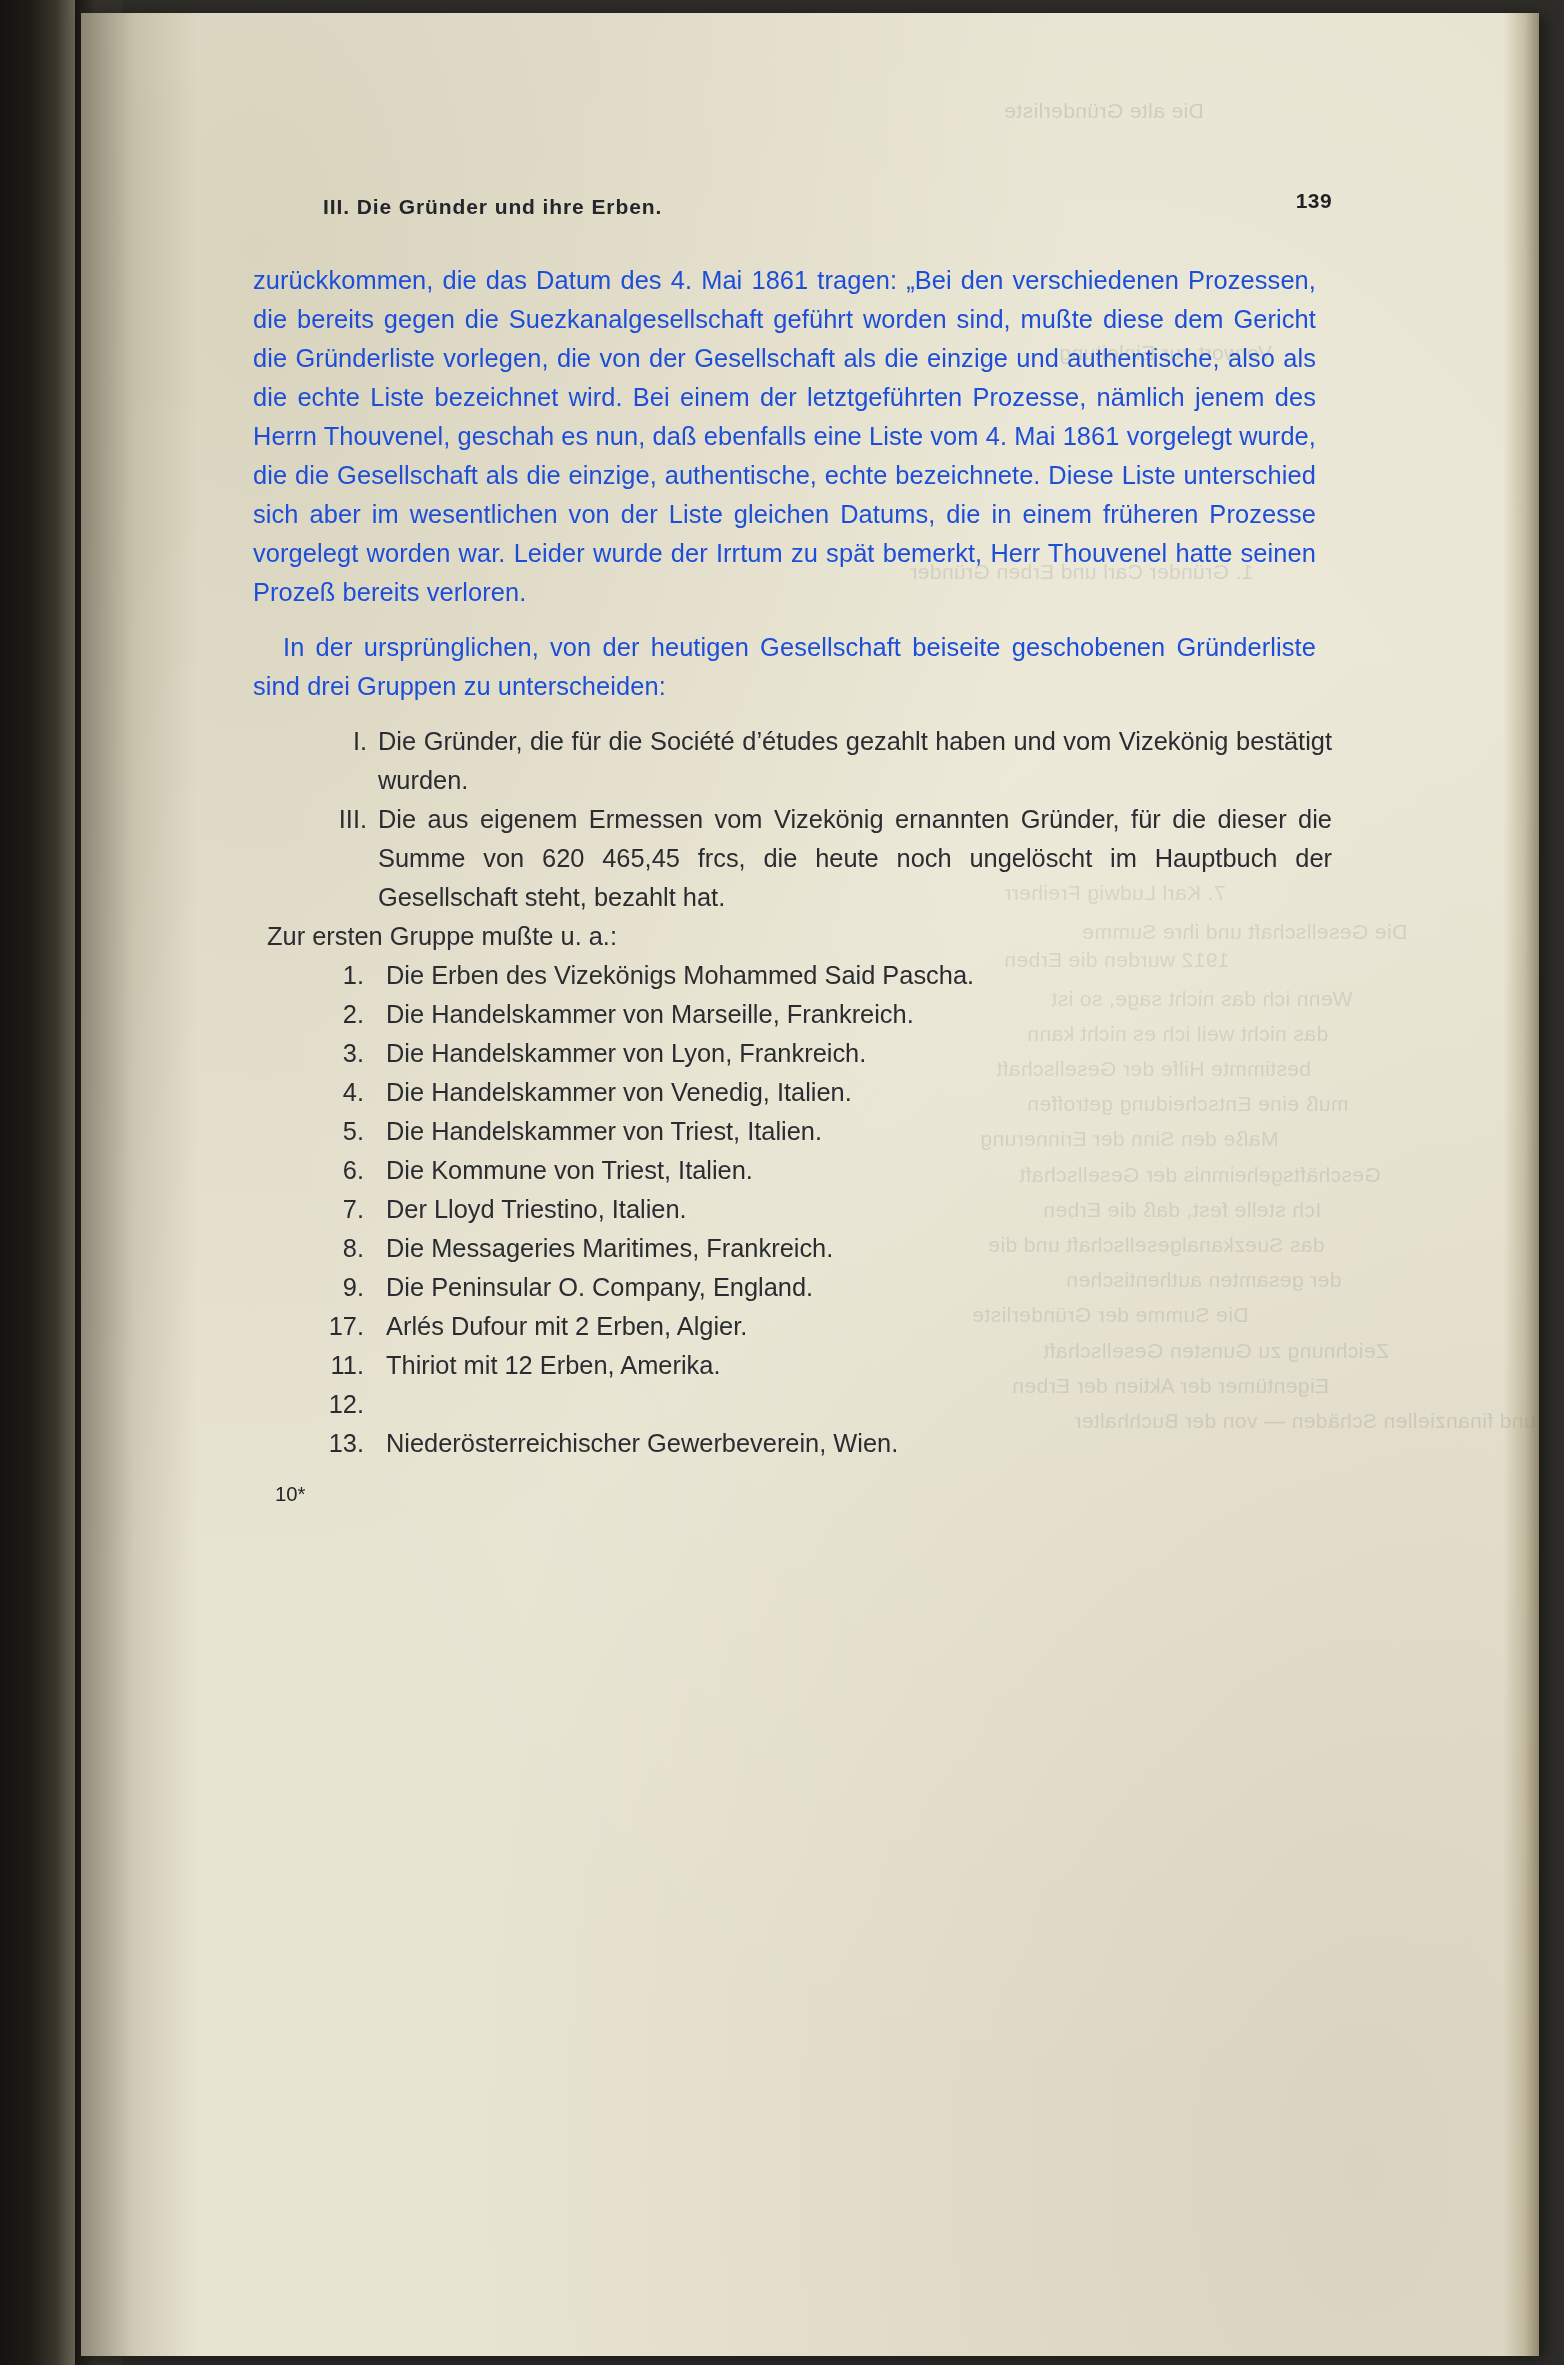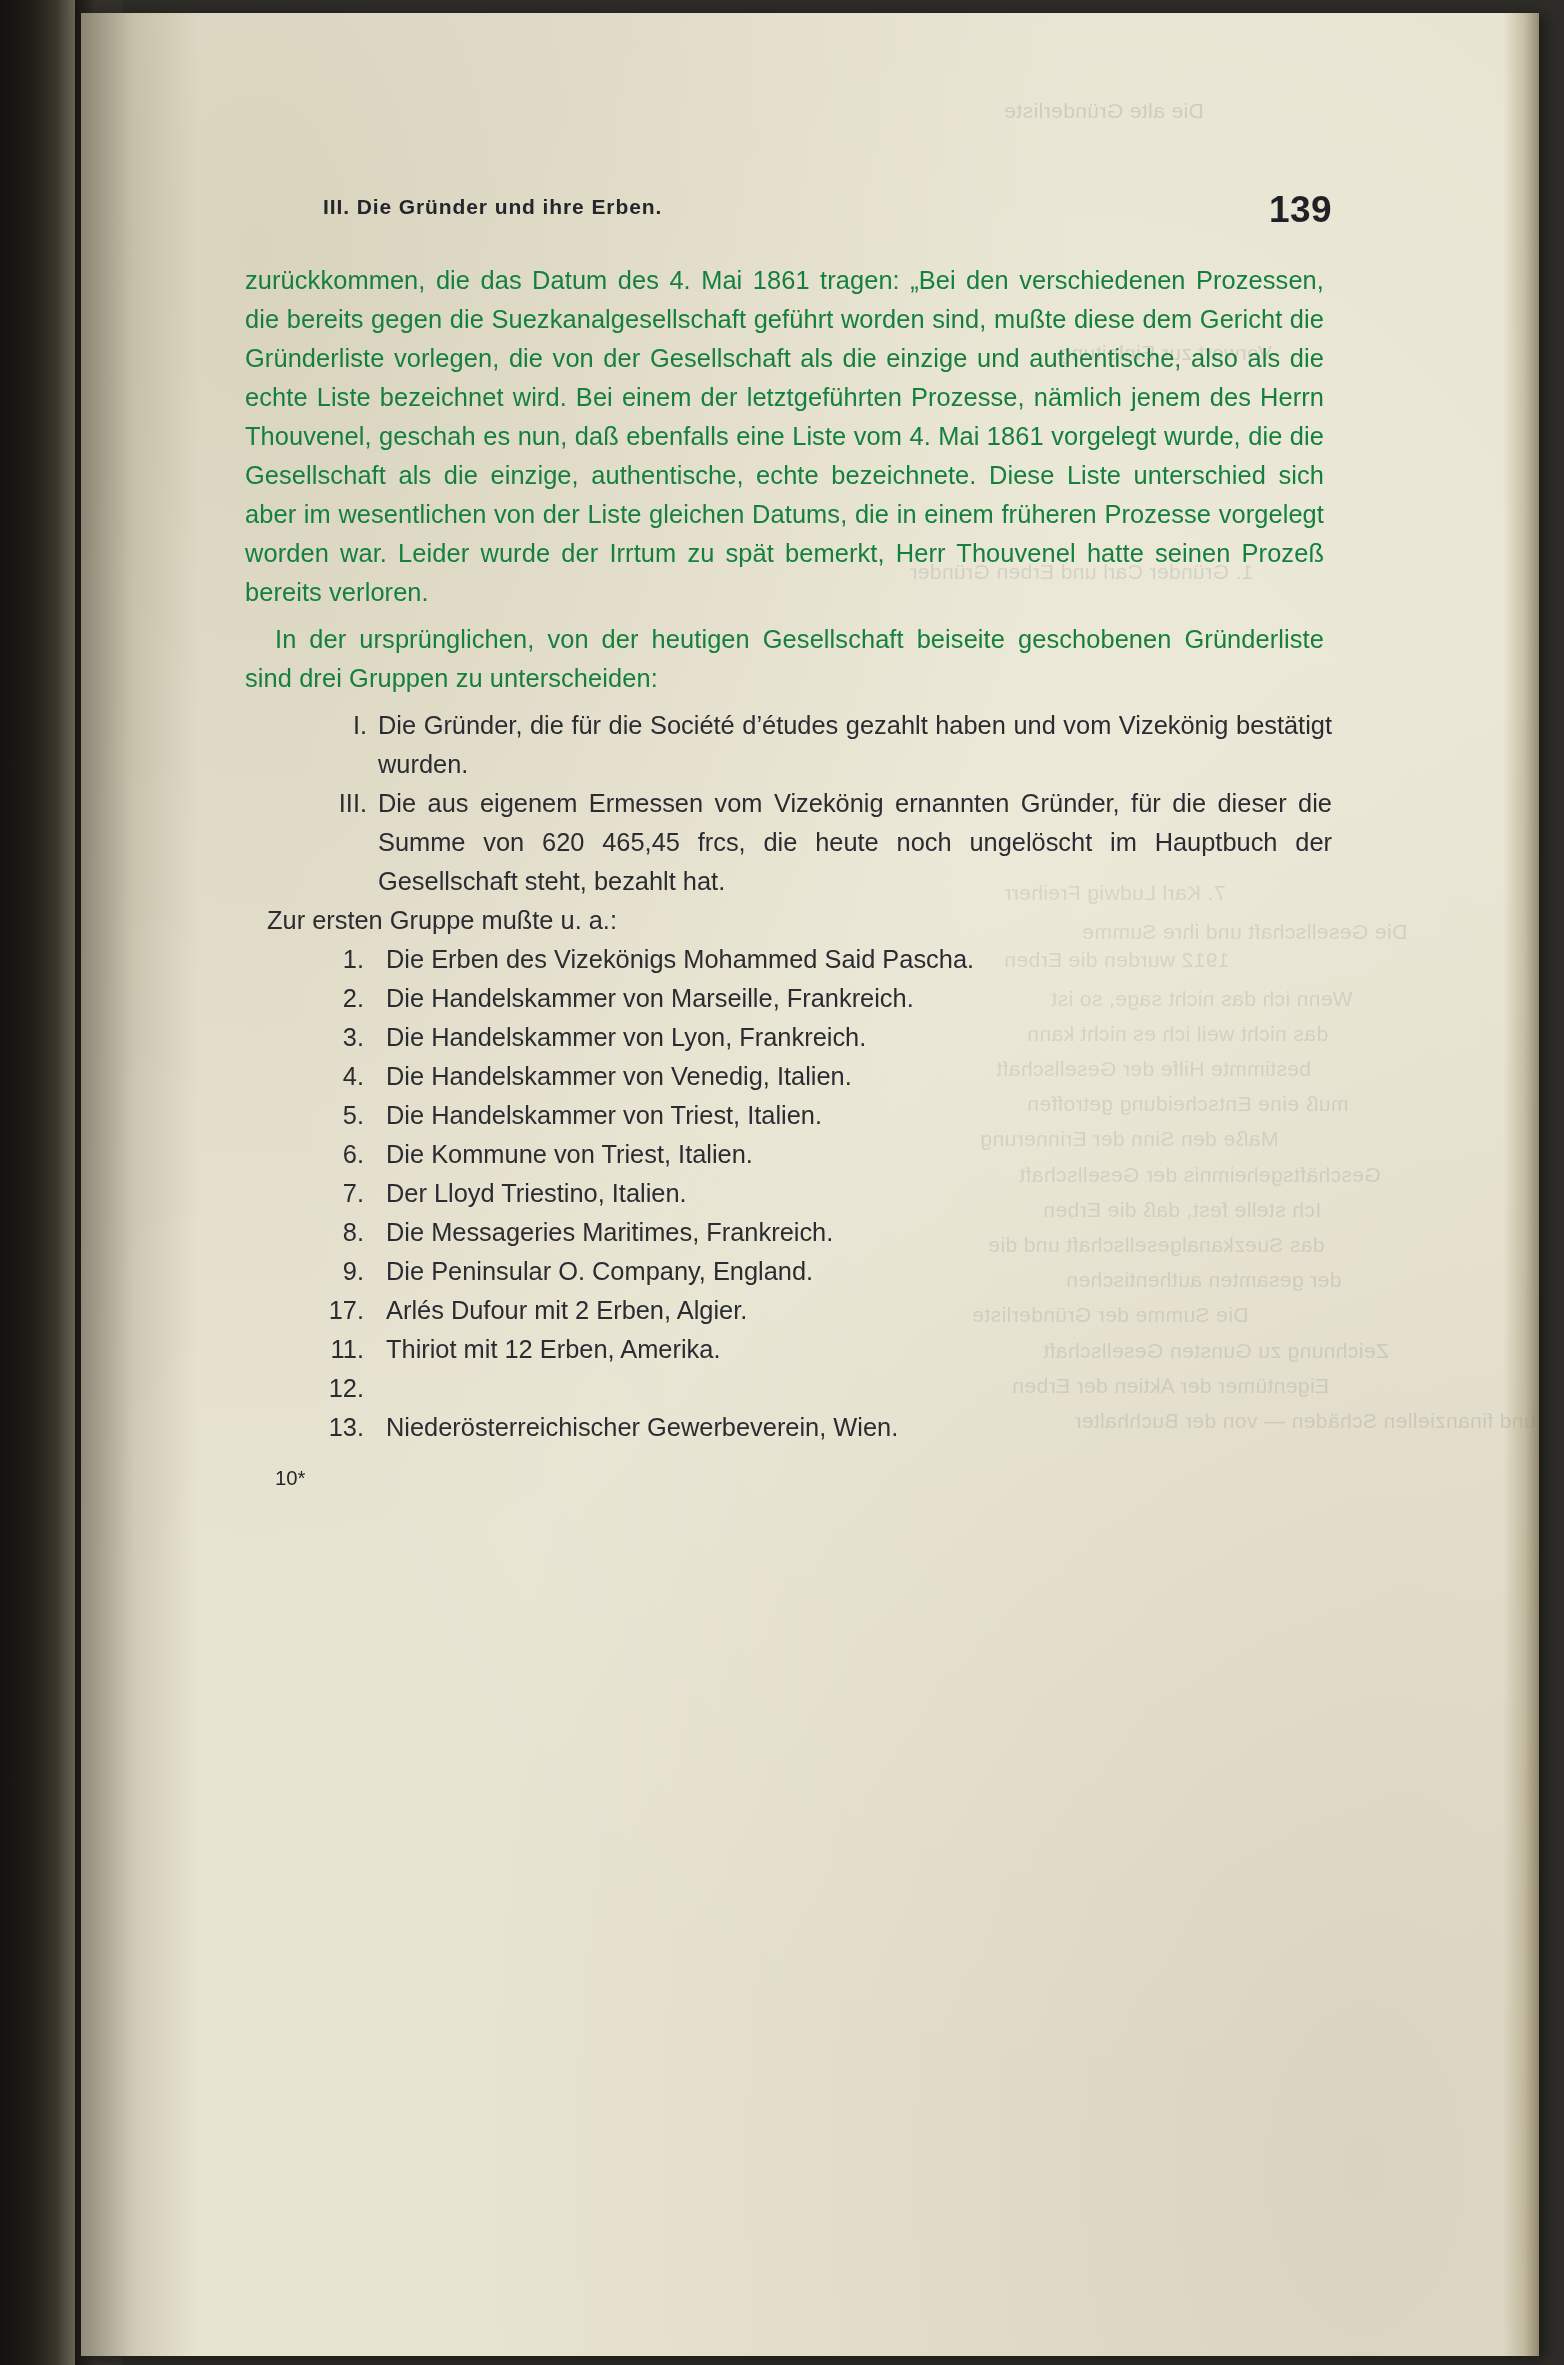--- a/index.html
+++ b/index.html
@@ -115,7 +115,7 @@
     position: absolute;
     right: 0; top: -4.7px;
     font-family: "Liberation Sans", sans-serif;
-    font-size: 37px;
+    font-size: 21px;
     font-weight: 700;
     letter-spacing: 0.4px;
     color: #1f2126;

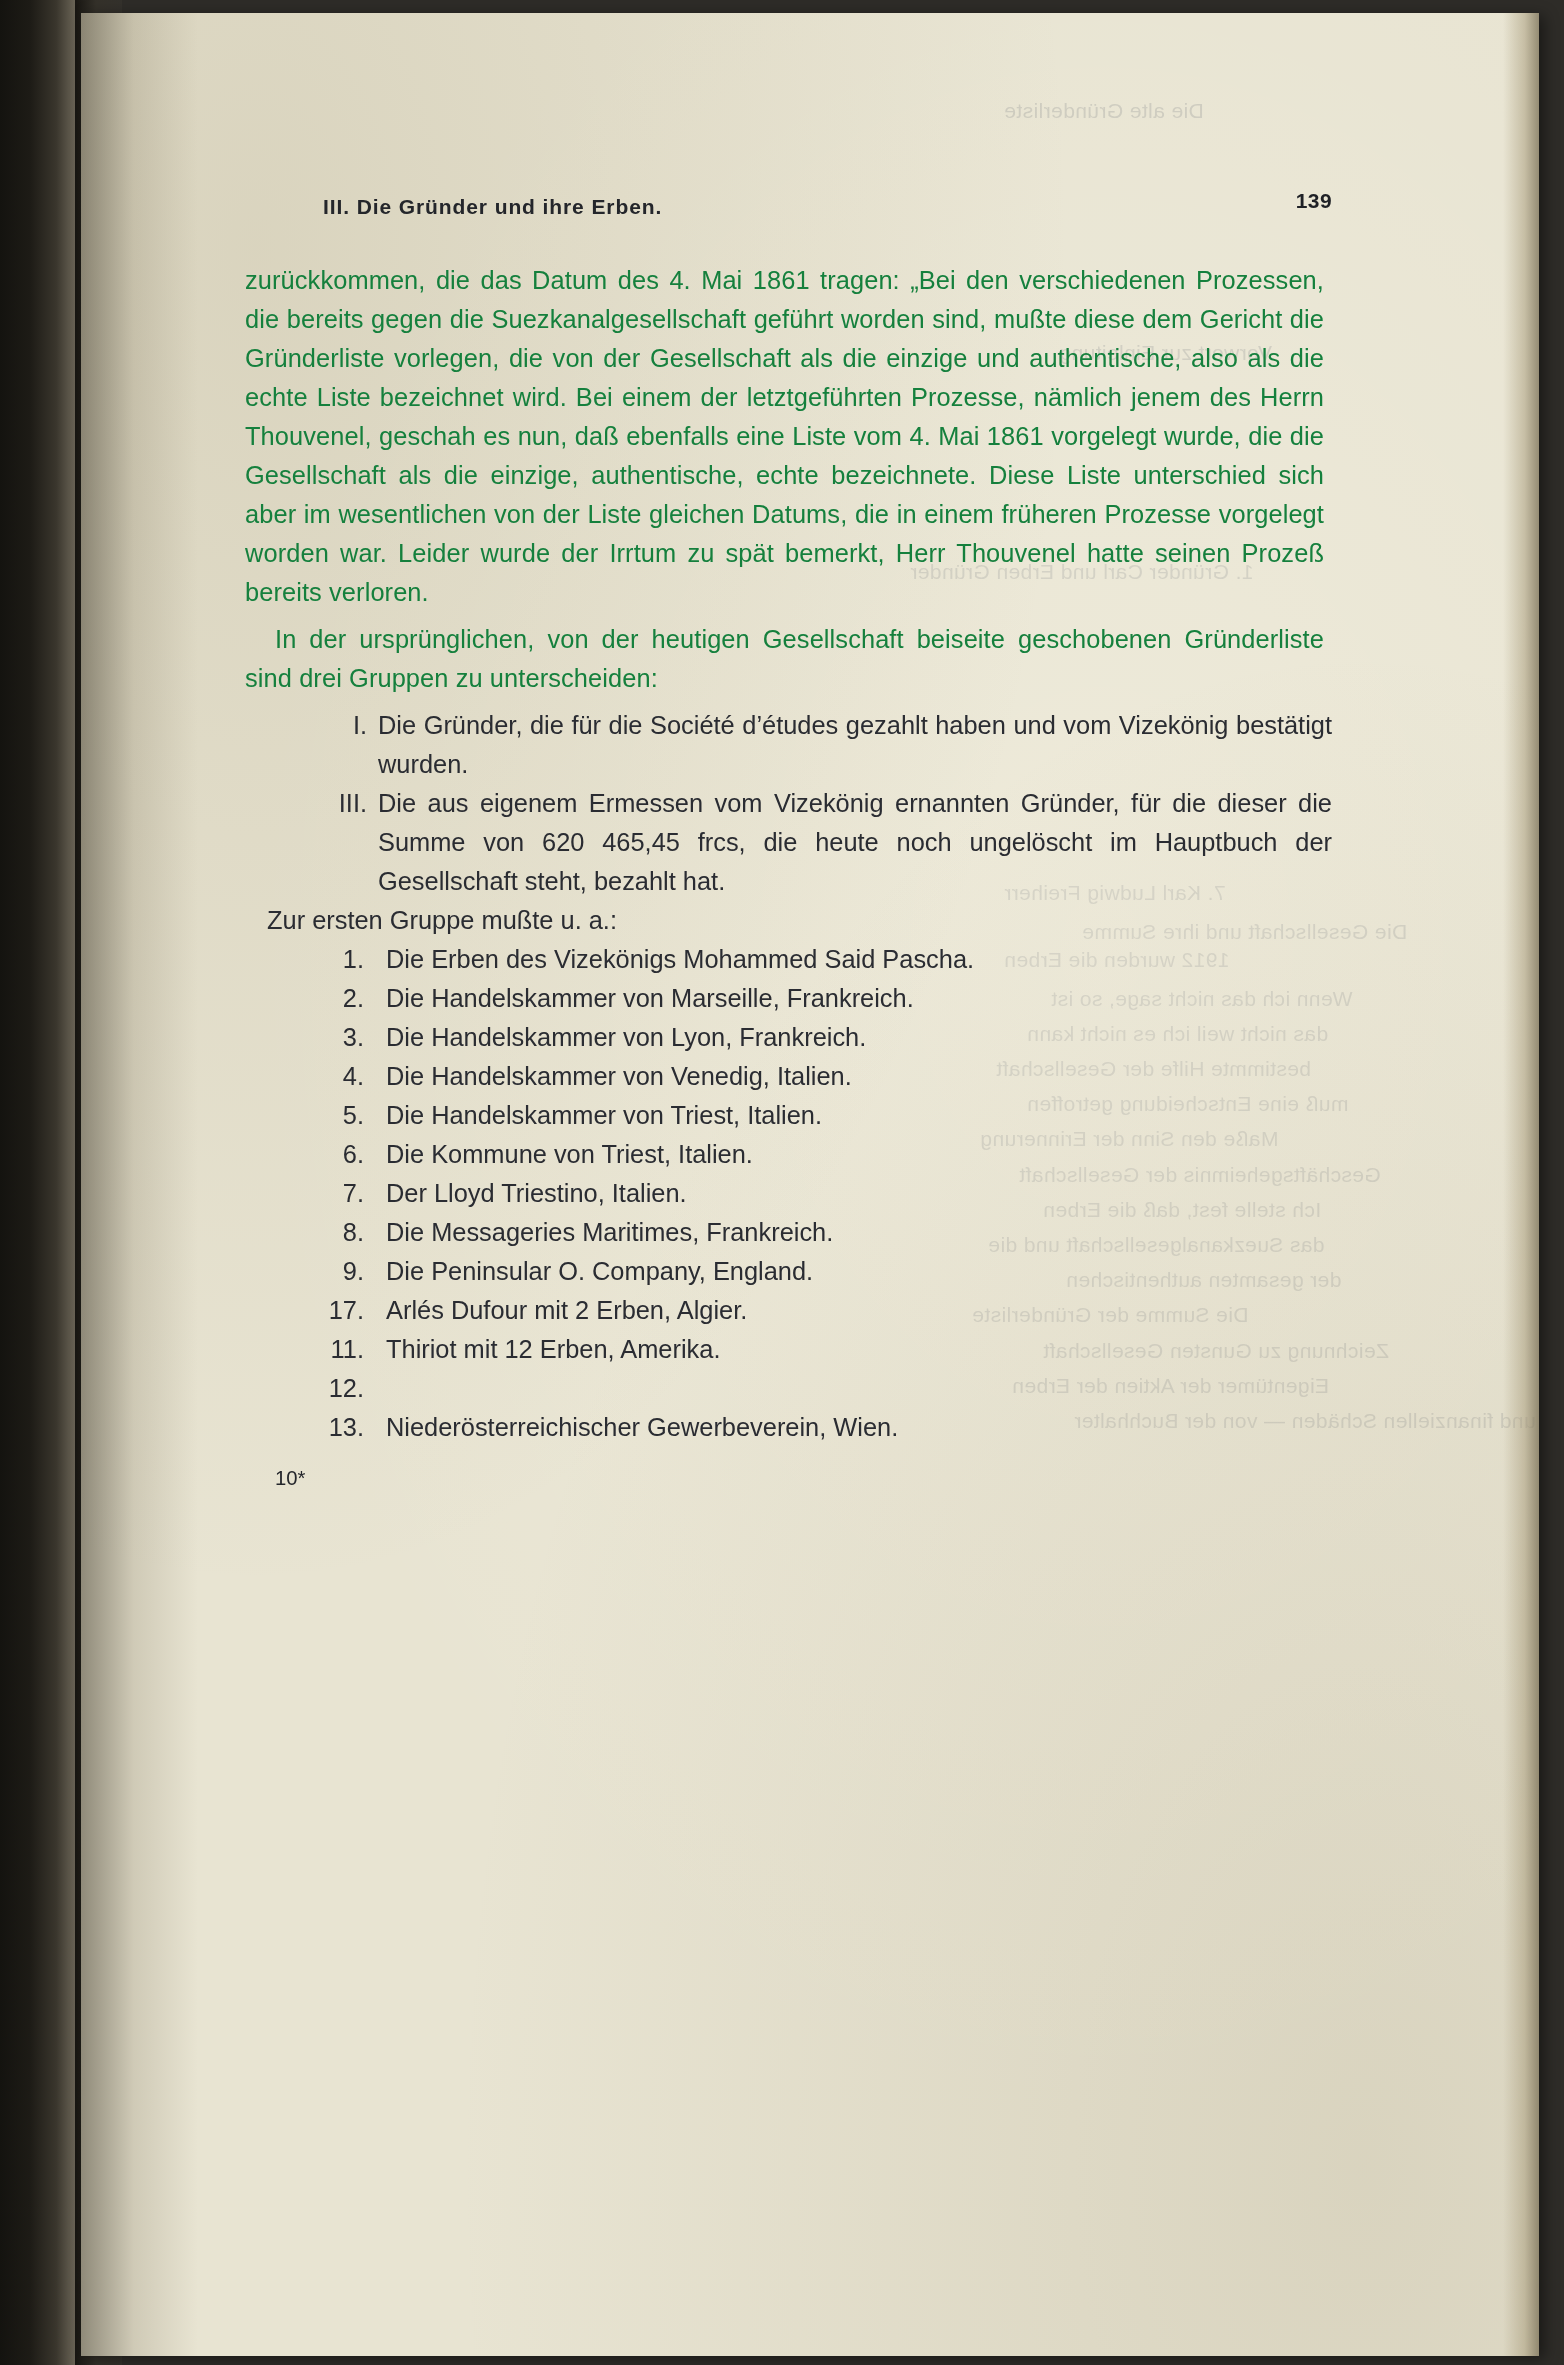--- a/index.html
+++ b/index.html
@@ -122,11 +122,11 @@
   }
 
   p.body {
-    margin: 8px;
+    margin: 16px;
     font-size: 25.4px;
     line-height: 39px;
     text-align: justify;
-    color: #15803d;
+    color: #1d4ed8;
     font-family: "Liberation Sans", sans-serif;
     letter-spacing: 0.1px;
     -webkit-font-smoothing: antialiased;

